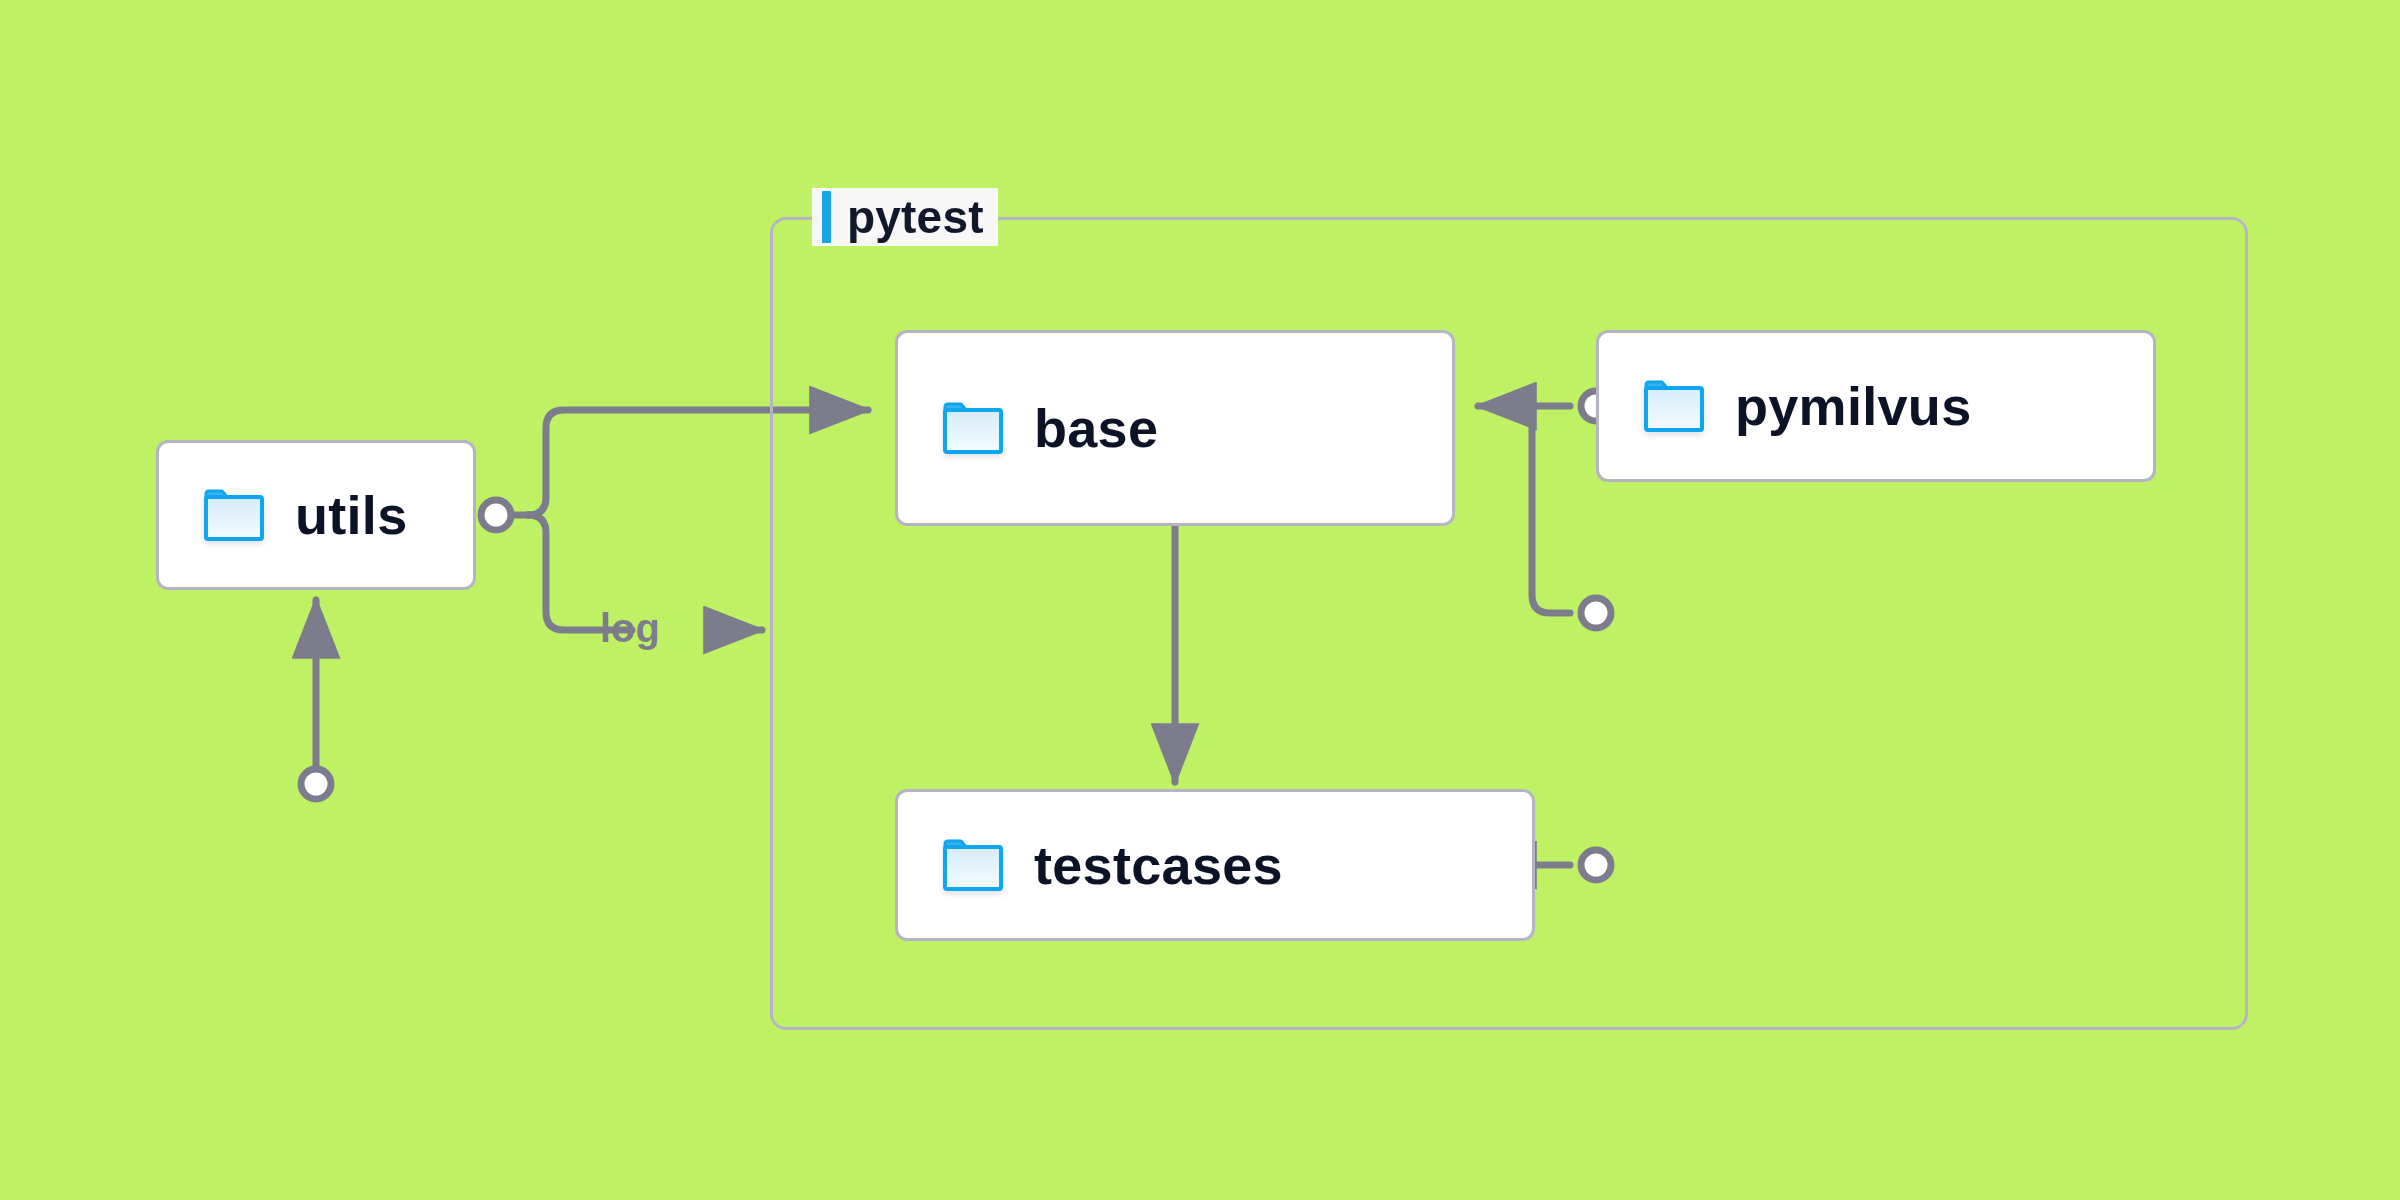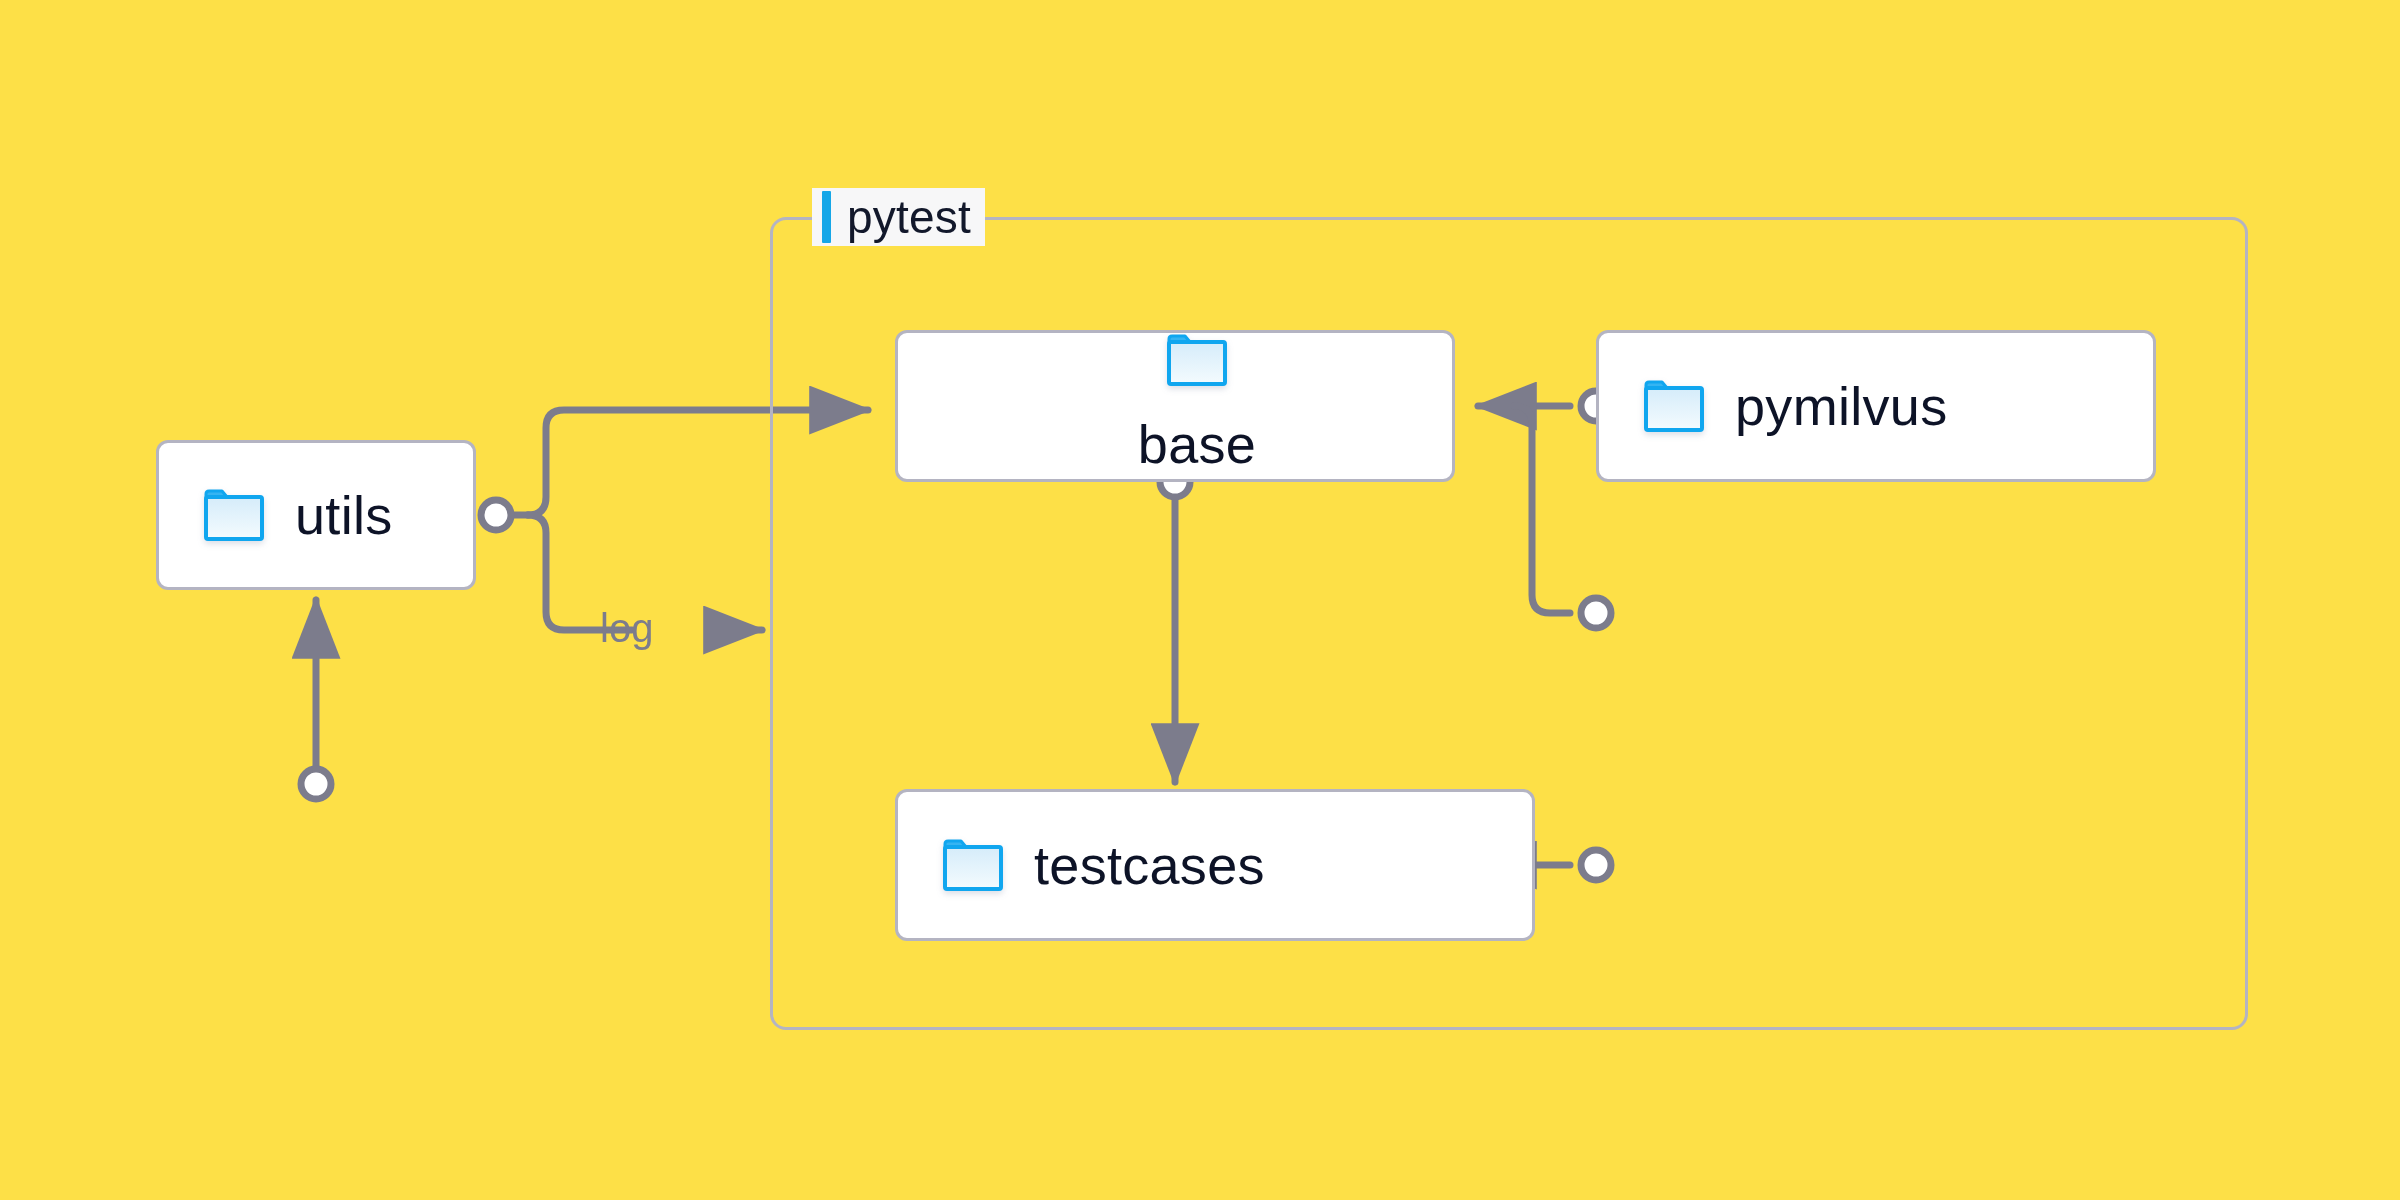--- a/index.html
+++ b/index.html
@@ -11,9 +11,10 @@
     position: relative;
     width: 2400px;
     height: 1200px;
-    background: #fde047;
+    background: #bef264;
     font-family: "Liberation Sans", sans-serif;
     overflow: hidden;
+    font-weight: bold;
   }
   #edges {
     position: absolute;

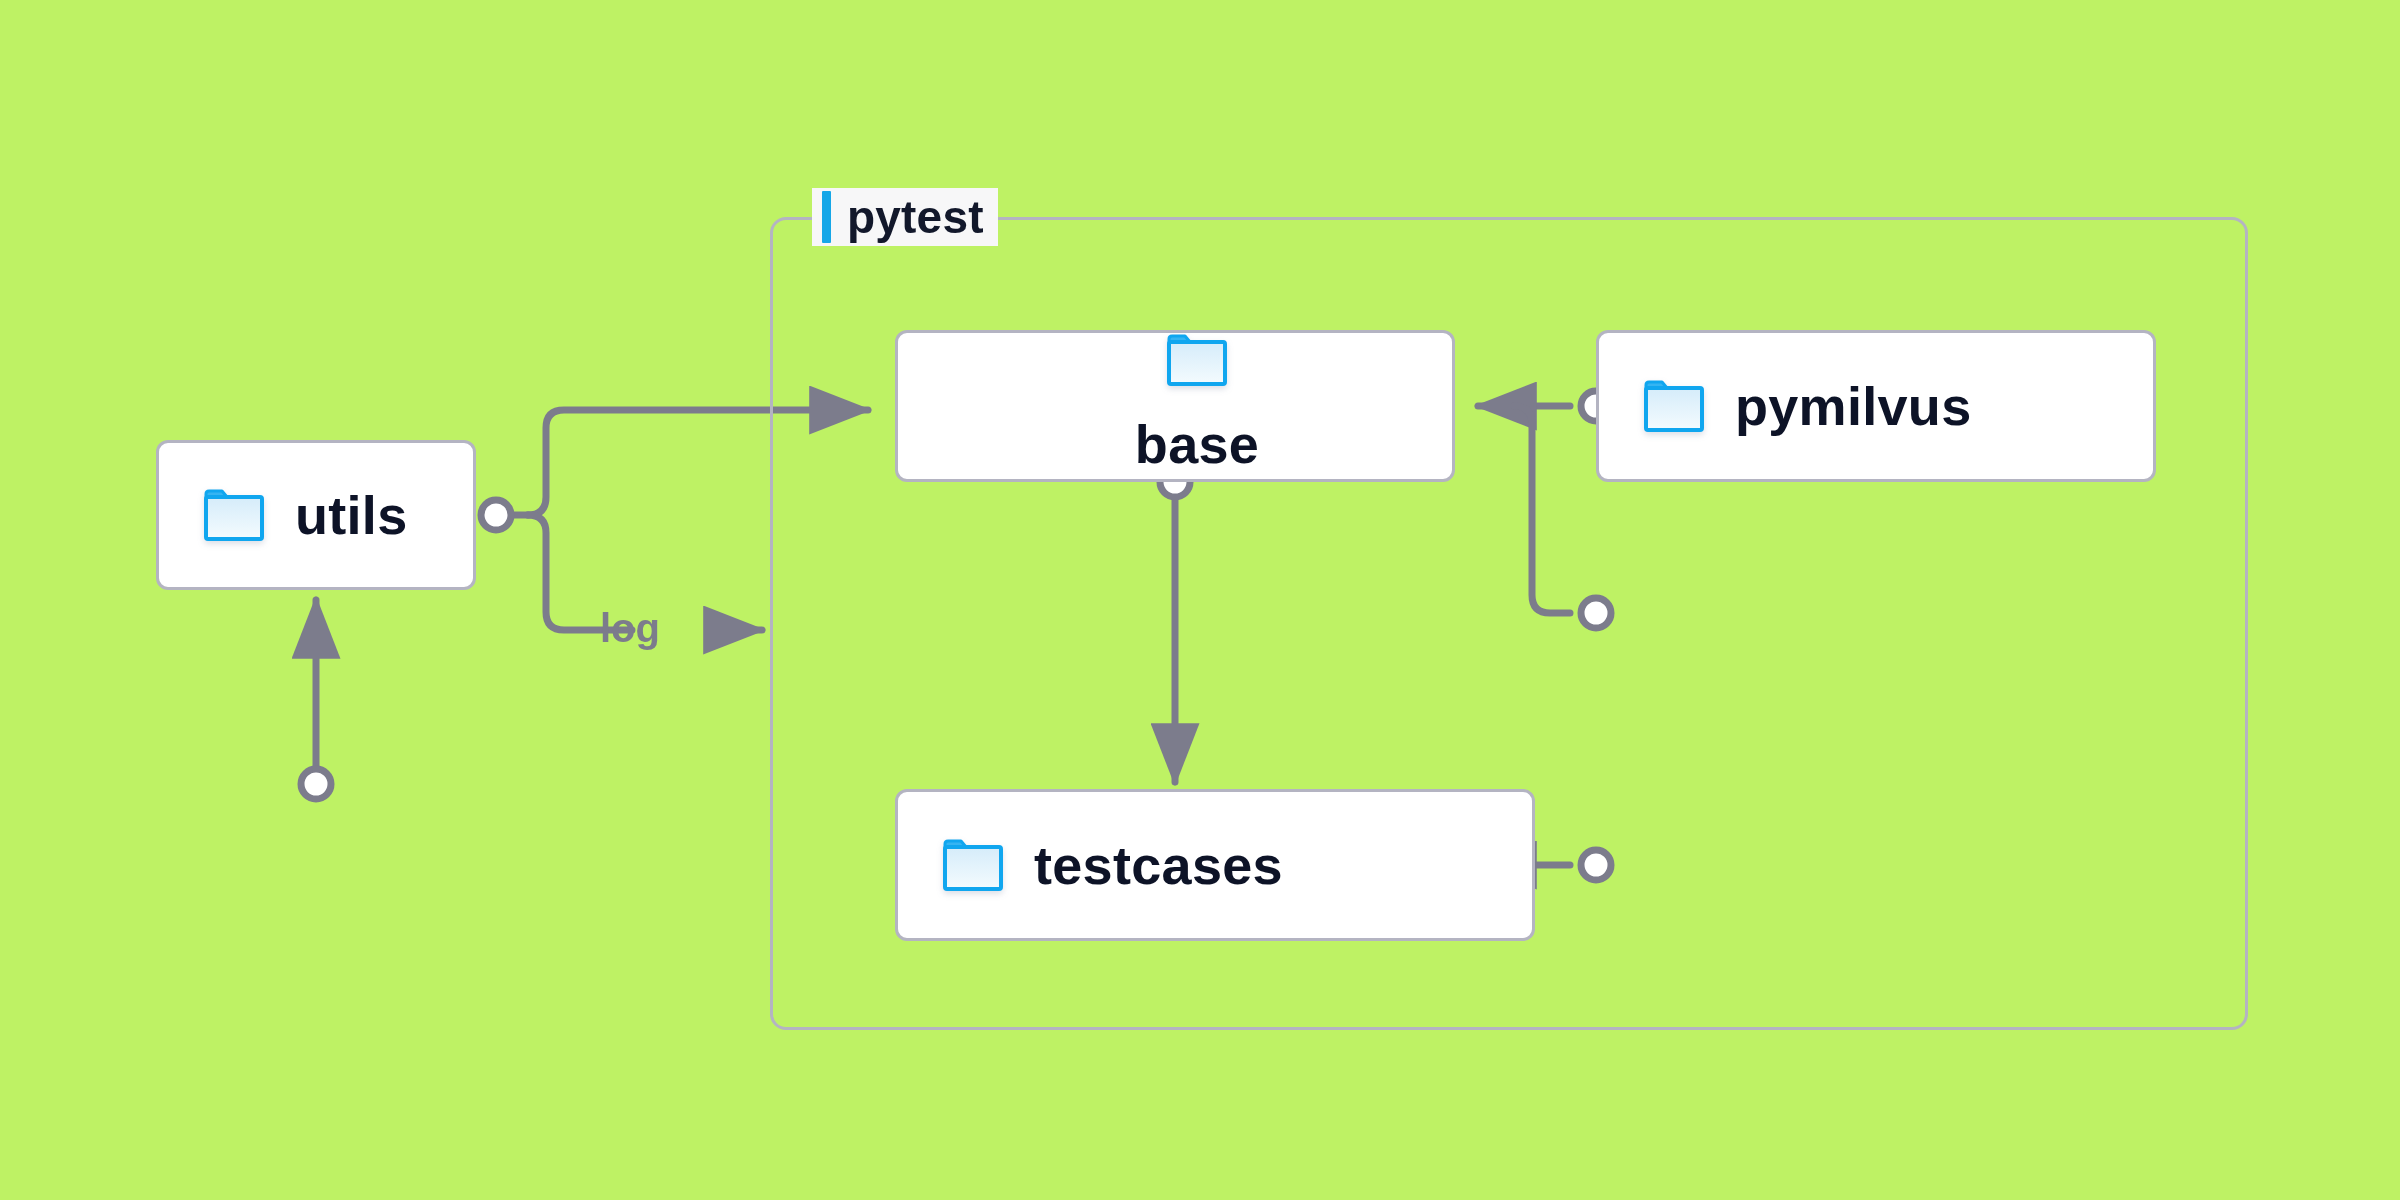--- a/index.html
+++ b/index.html
@@ -157,7 +157,7 @@
   </div>
 
 
-  <div class="node" style="left:895px; top:330px; width:560px; height:152px;flex-direction:column;">
+  <div class="node" style="left:895px; top:330px; width:560px; height:196px;">
     <svg class="folder-icon" viewBox="0 0 62 54">
       <path d="M3,11 L3,6 Q3,3 6,3 L19,3 L24,9 L22,11 Z" fill="#35b4f2" stroke="#10a6ef" stroke-width="3" stroke-linejoin="round"></path>
       <rect x="3" y="9" width="56" height="42" rx="2" fill="url(#folderGrad)" stroke="#10a6ef" stroke-width="4"></rect>

